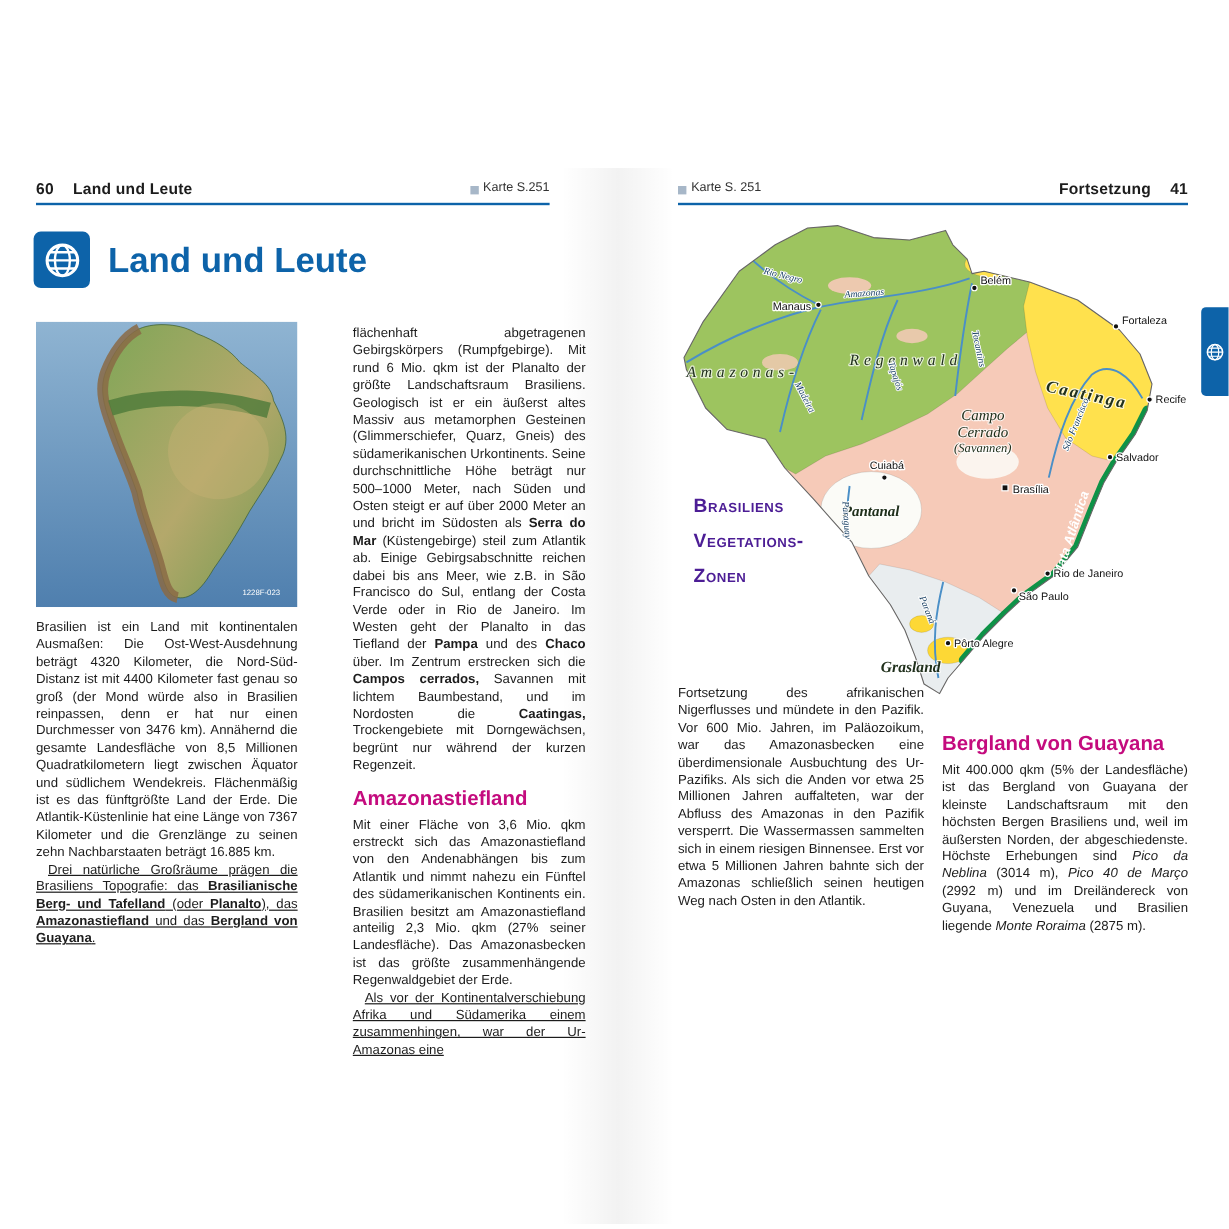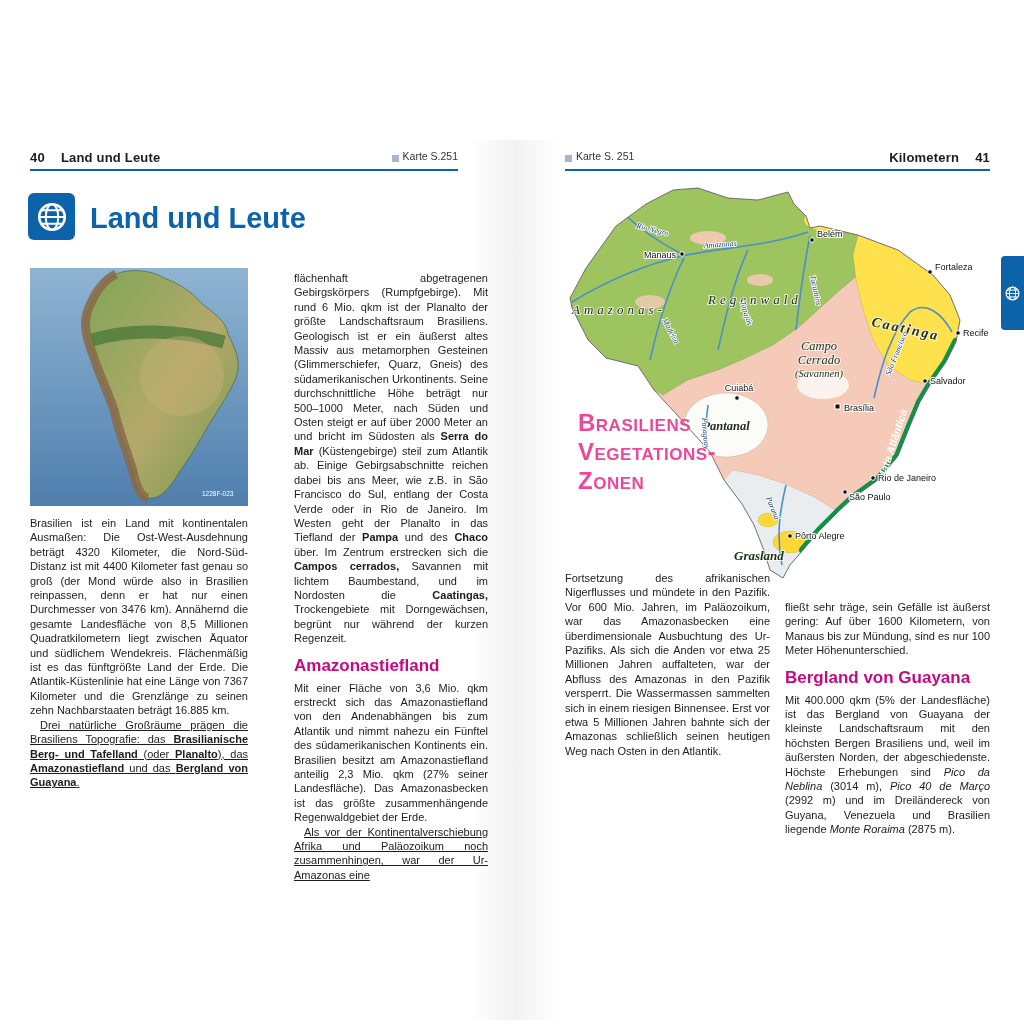--- a/index.html
+++ b/index.html
@@ -69,7 +69,7 @@
   <div class="gutter"></div>
 
   <div class="hdr hdr-left">
-    <b>40</b>
+    <b>60</b>
     <span class="gap"></span>
     <b>Land und Leute</b>
     <span class="mapref push">

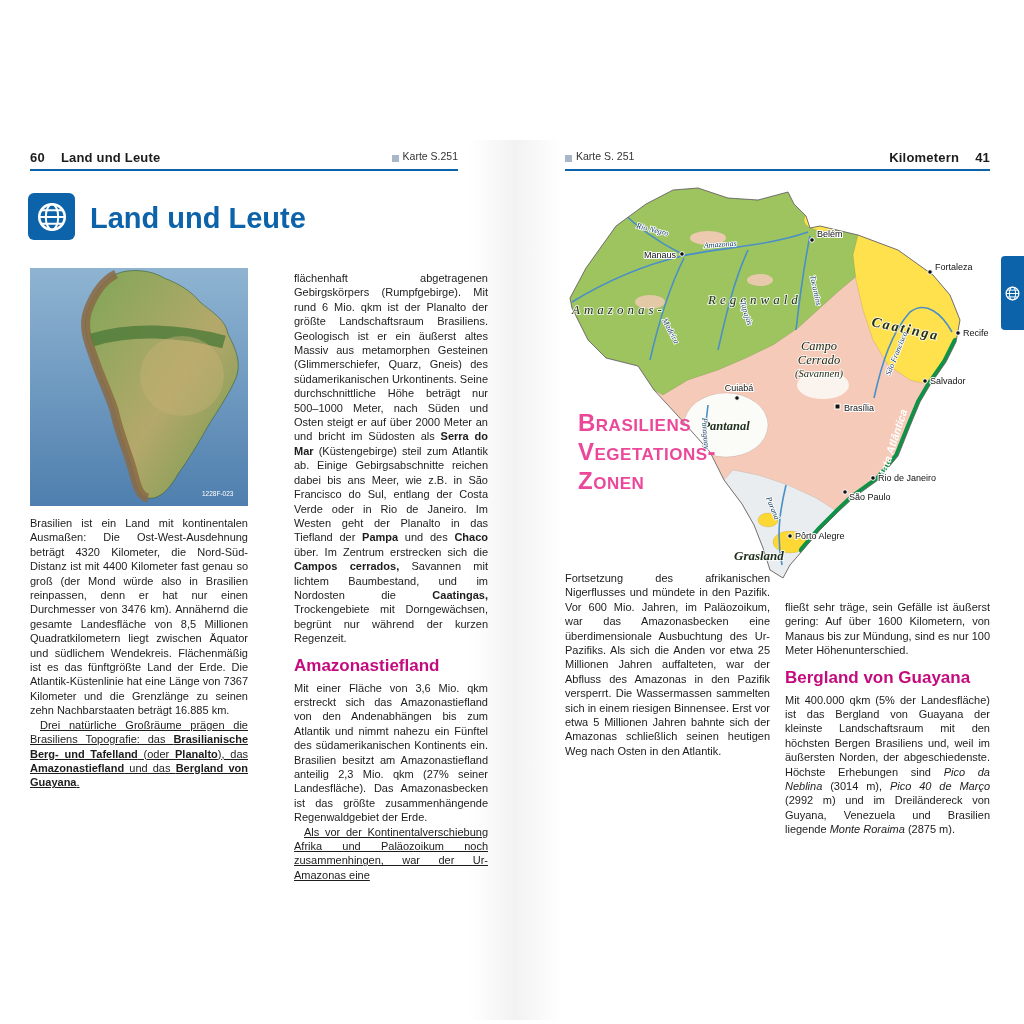--- a/index.html
+++ b/index.html
@@ -84,7 +84,7 @@
       <span class="sq"></span>
       <span>Karte S. 251</span>
     </span>
-    <b class="push">Kilometern</b>
+    <b class="push">Fortsetzung</b>
     <span class="gap"></span>
     <b>41</b>
   </div>

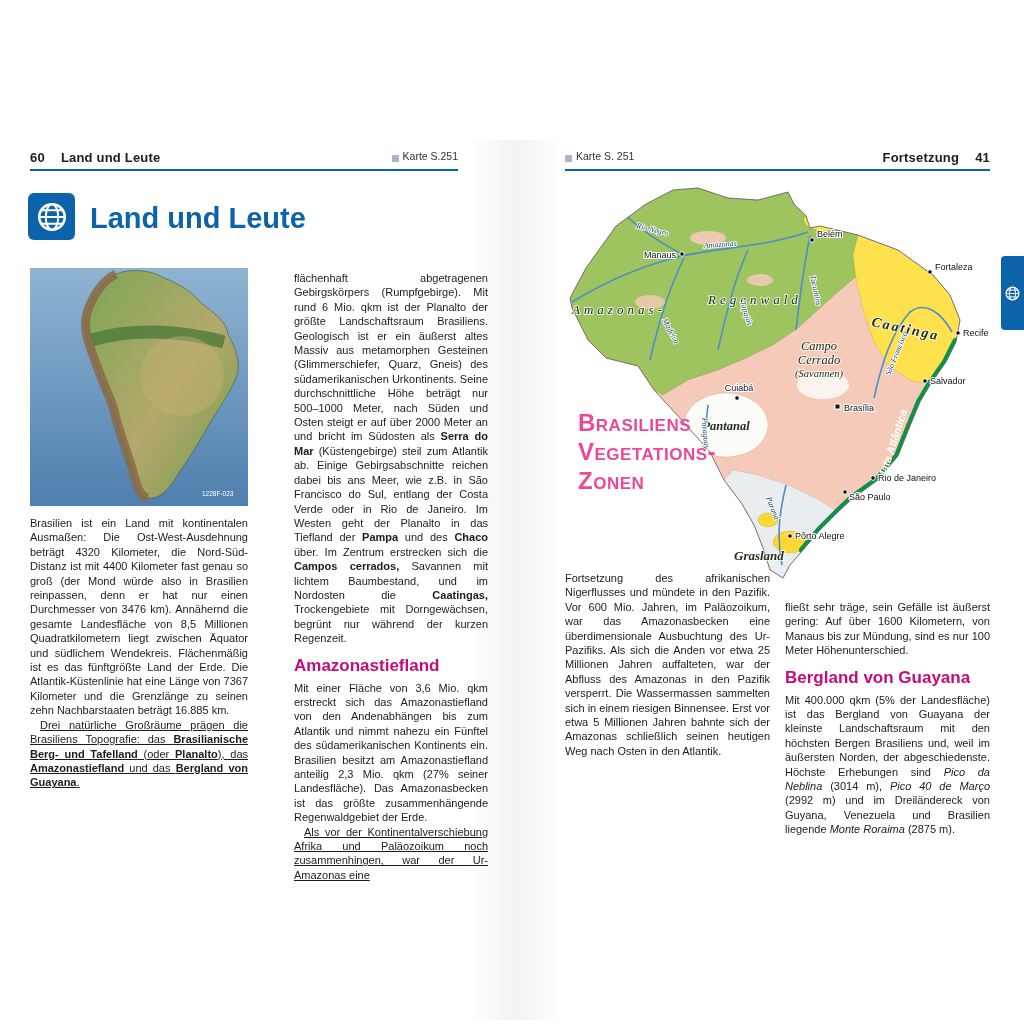--- a/index.html
+++ b/index.html
@@ -43,8 +43,8 @@
 
   
   .vegmap{position:absolute;left:558px;top:180px;width:436px;height:412px;}
-  .map-title{position:absolute;left:578px;top:408px;color:#ec4899;font-weight:bold;
-             font-size:24px;line-height:29px;font-variant:small-caps;letter-spacing:.5px;}
+  .map-title{position:absolute;left:578px;top:408px;color:#4c1d95;font-weight:bold;
+             font-size:16px;line-height:29px;font-variant:small-caps;letter-spacing:.5px;}
 
   
   .tab{position:absolute;left:1001px;top:256px;width:23px;height:74px;background:#0d63a9;

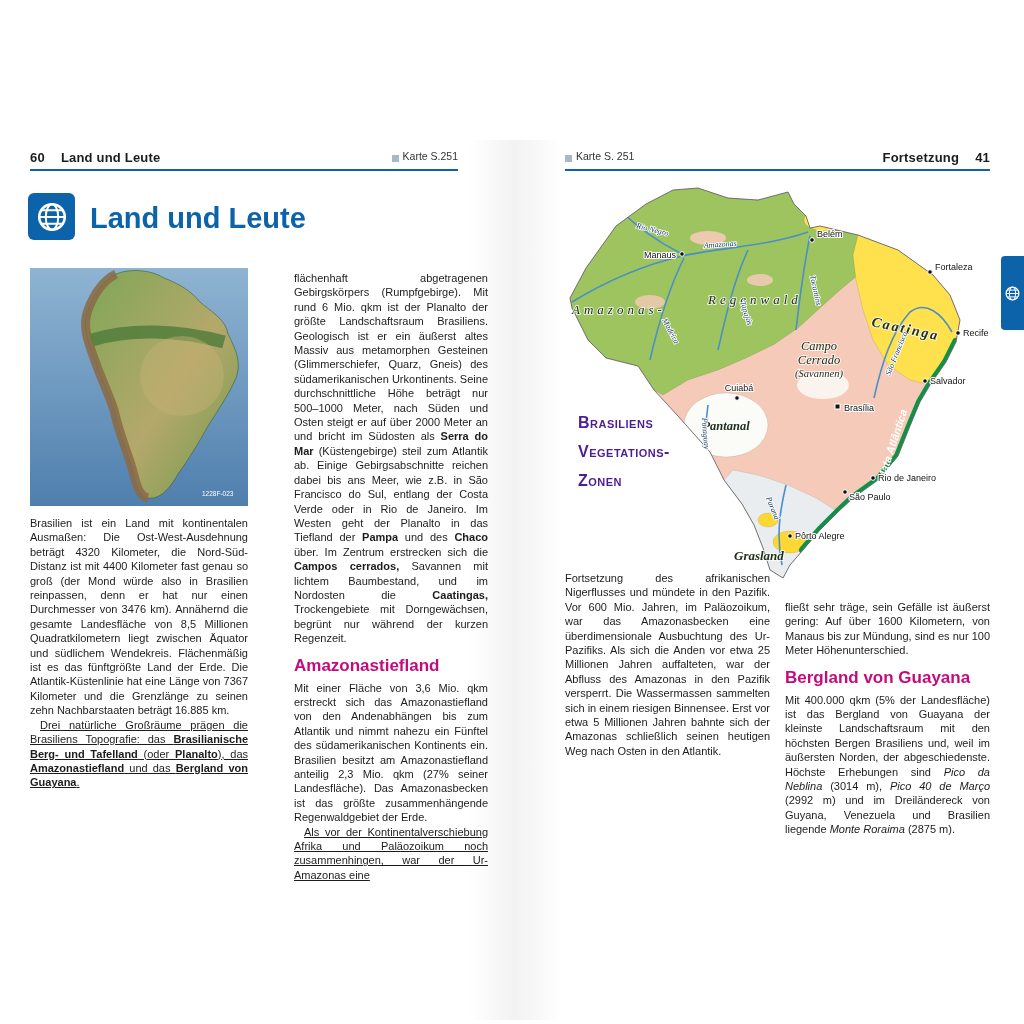--- a/index.html
+++ b/index.html
@@ -252,7 +252,6 @@
   </div>
 
   <div class="col rp-c2">
-    <p>fließt sehr träge, sein Gefälle ist äußerst gering: Auf über 1600 Kilometern, von Manaus bis zur Mündung, sind es nur 100 Meter Höhenunterschied.</p>
     <h2 class="subhead">Bergland von Guayana</h2>
     <p>Mit 400.000 qkm (5% der Landesfläche) ist das Bergland von Guayana der kleinste Landschaftsraum mit den höchsten Bergen Brasiliens und, weil im äußersten Norden, der abgeschiedenste. Höchste Erhebungen sind <i>Pico da Neblina</i> (3014 m), <i>Pico 40 de Março</i> (2992 m) und im Dreiländereck von Guyana, Venezuela und Brasilien liegende <i>Monte Roraima</i> (2875 m).</p>
   </div>

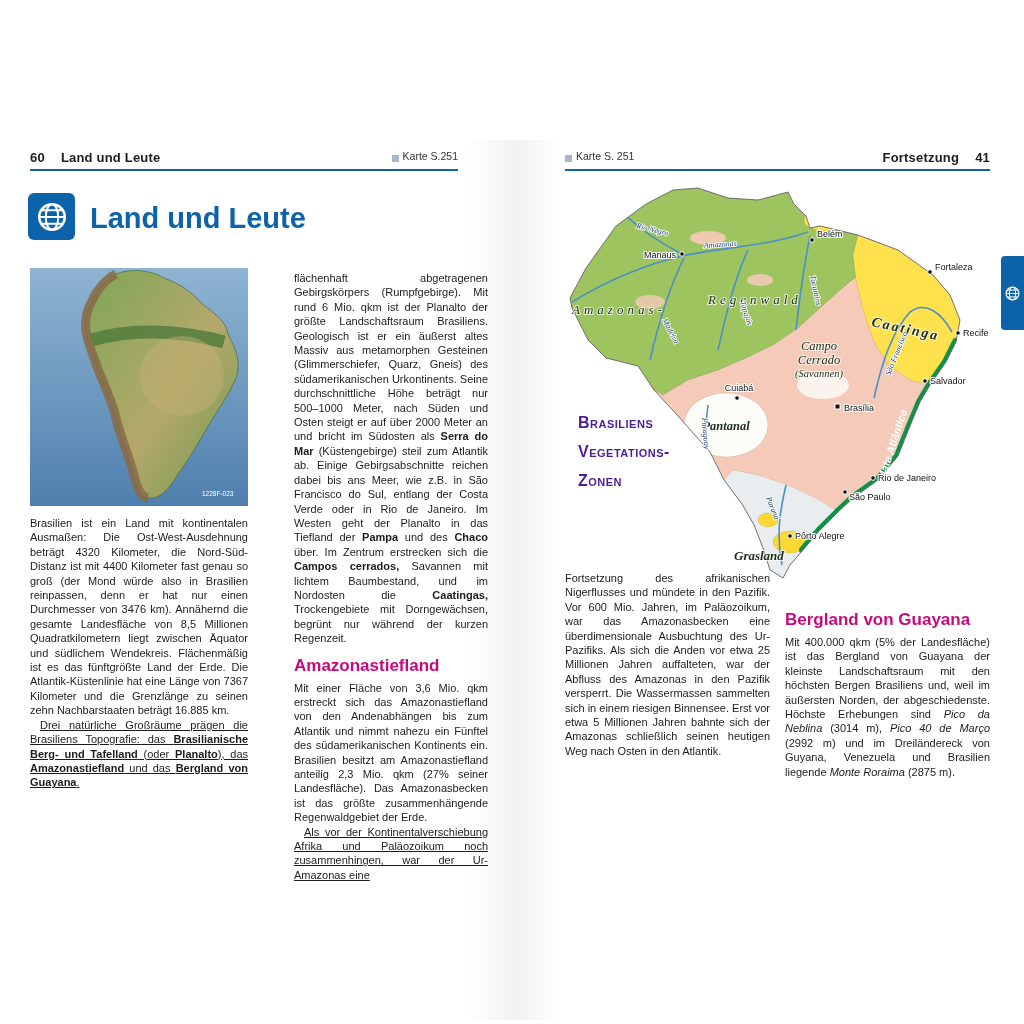--- a/index.html
+++ b/index.html
@@ -135,7 +135,7 @@
     <p>flächenhaft abgetragenen Gebirgskörpers (Rumpfgebirge). Mit rund 6 Mio. qkm ist der Planalto der größte Landschaftsraum Brasiliens. Geologisch ist er ein äußerst altes Massiv aus metamorphen Gesteinen (Glimmerschiefer, Quarz, Gneis) des südamerikanischen Urkontinents. Seine durchschnittliche Höhe beträgt nur 500–1000 Meter, nach Süden und Osten steigt er auf über 2000 Meter an und bricht im Südosten als <b>Serra do Mar</b> (Küstengebirge) steil zum Atlantik ab. Einige Gebirgsabschnitte reichen dabei bis ans Meer, wie z.B. in São Francisco do Sul, entlang der Costa Verde oder in Rio de Janeiro. Im Westen geht der Planalto in das Tiefland der <b>Pampa</b> und des <b>Chaco</b> über. Im Zentrum erstrecken sich die <b>Campos cerrados,</b> Savannen mit lichtem Baumbestand, und im Nordosten die <b>Caatingas,</b> Trockengebiete mit Dorngewächsen, begrünt nur während der kurzen Regenzeit.</p>
     <h2 class="subhead">Amazonastiefland</h2>
     <p>Mit einer Fläche von 3,6 Mio. qkm erstreckt sich das Amazonastiefland von den Andenabhängen bis zum Atlantik und nimmt nahezu ein Fünftel des südamerikanischen Kontinents ein. Brasilien besitzt am Amazonastiefland anteilig 2,3 Mio. qkm (27% seiner Landesfläche). Das Amazonasbecken ist das größte zusammenhängende Regenwaldgebiet der Erde.</p>
-    <p class="indent">Als vor der Kontinentalverschiebung Afrika und Paläozoikum noch zusammenhingen, war der Ur-Amazonas eine</p>
+    <p class="indent">Als vor der Kontinentalverschiebung Afrika und Südamerika einem zusammenhingen, war der Ur-Amazonas eine</p>
   </div>
 
   <div class="vegmap">

